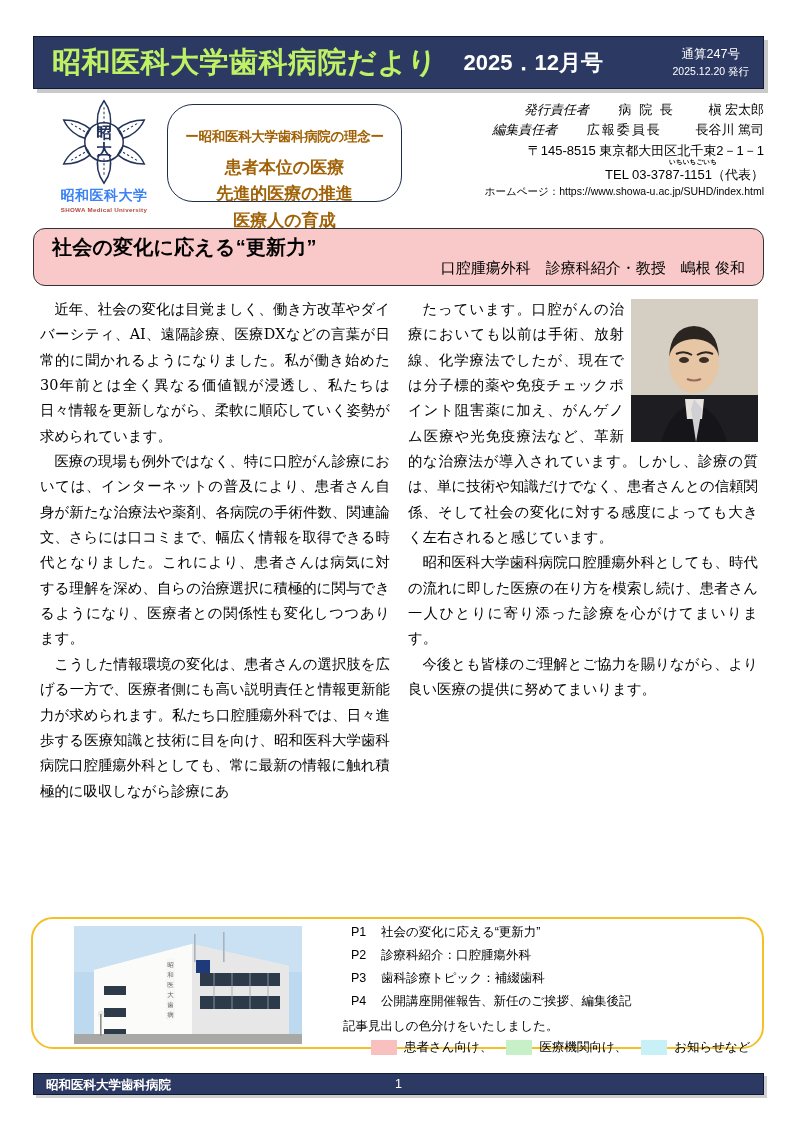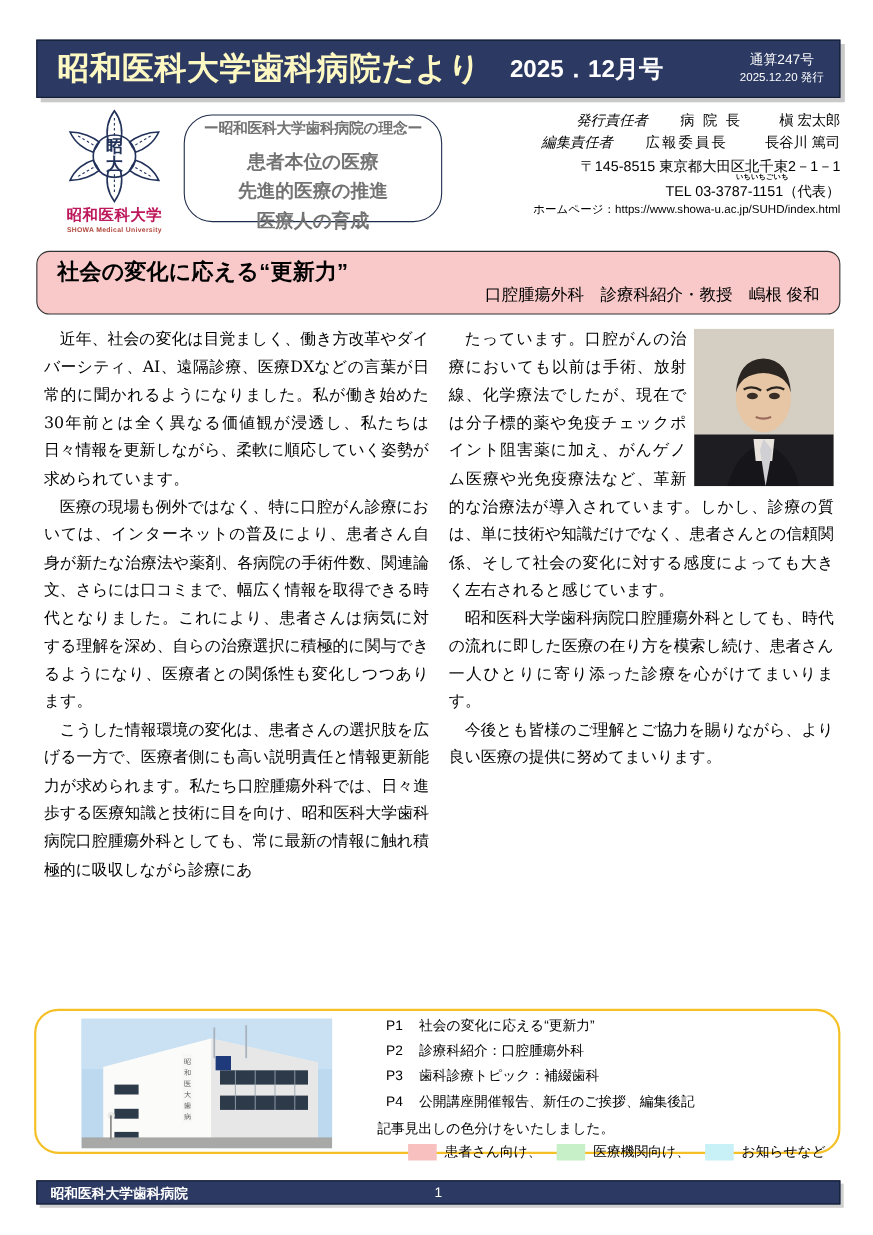--- a/index.html
+++ b/index.html
@@ -21,7 +21,7 @@
     display: flex; align-items: center;
   }
   .masthead-title {
-    color: #fef9c3; font-size: 29px; font-weight: bold;
+    color: #bef264; font-size: 29px; font-weight: bold;
     letter-spacing: 0.5px; margin-left: 18px; white-space: nowrap;
   }
   .masthead-issue {

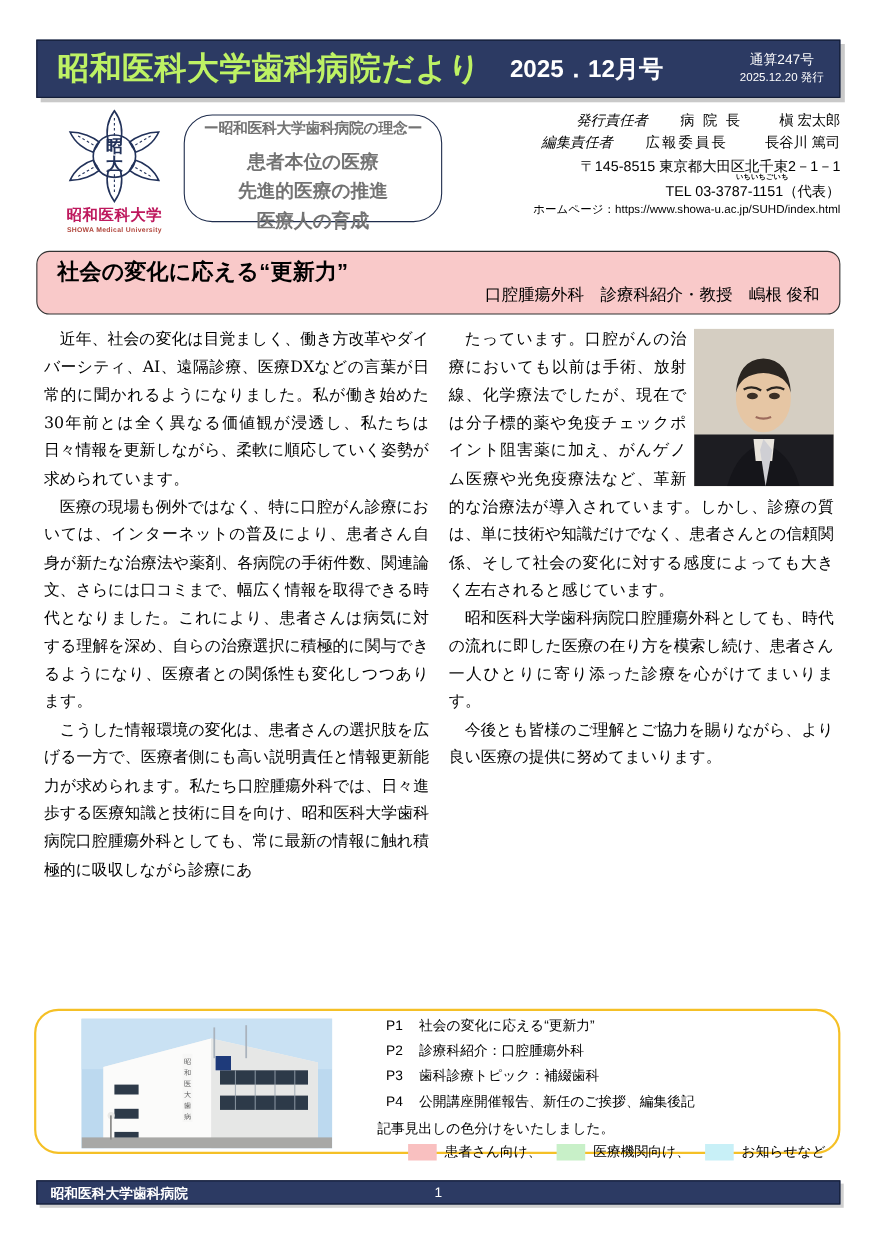--- a/index.html
+++ b/index.html
@@ -56,7 +56,7 @@
     position: absolute; left: 134px; top: 8px;
     width: 235px; height: 98px;
     border: 1.6px solid #1f2d4d; border-radius: 26px;
-    text-align: center; color: #737373; padding-top: 3px;
+    text-align: center; color: #a16207; padding-top: 23px;
   }
   .philosophy-head { font-size: 13.5px; font-weight: bold; letter-spacing:-0.3px; }
   .philosophy-list { margin-top: 9px; }

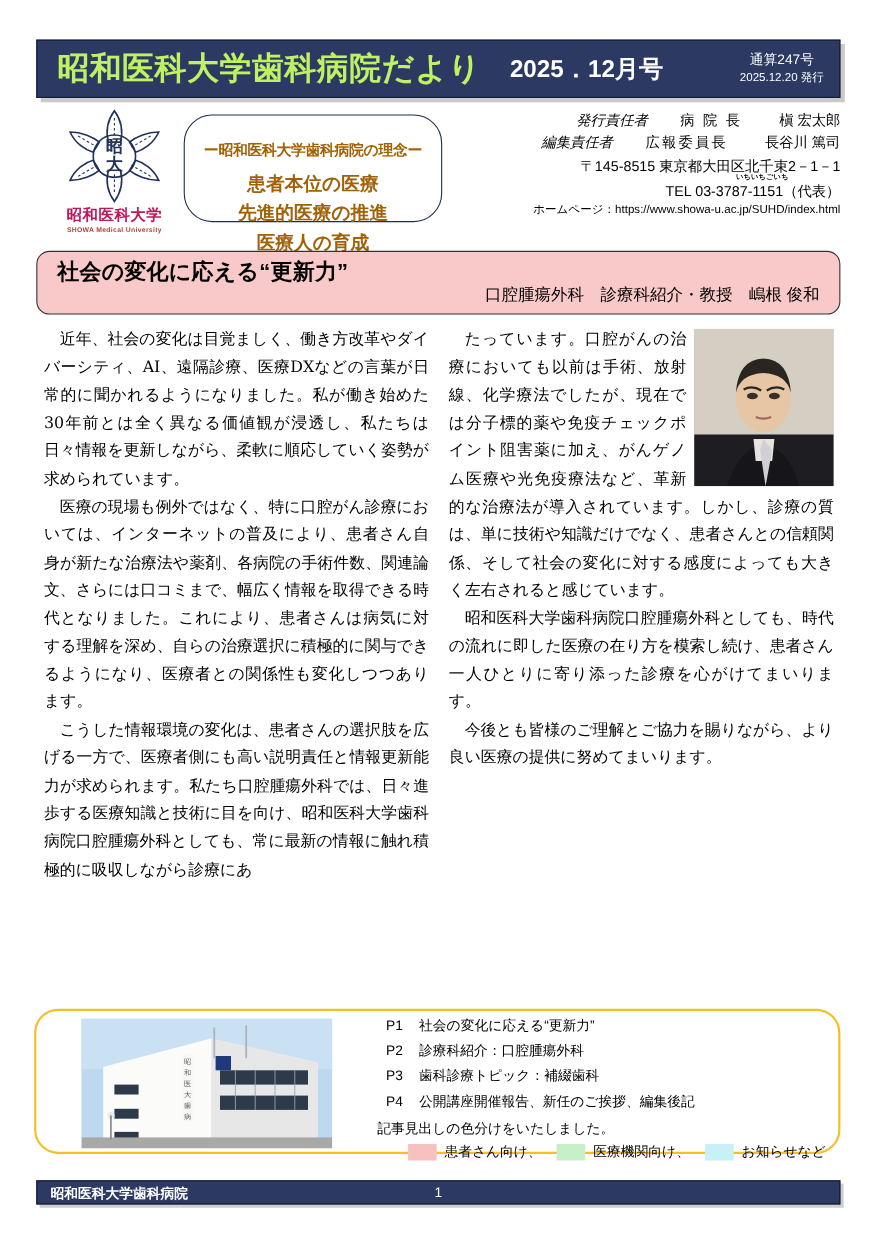--- a/index.html
+++ b/index.html
@@ -44,7 +44,7 @@
   }
   .logo-mark { width: 92px; height: 88px; margin: 0 auto; display:block; }
   .logo-name-jp {
-    font-size: 14px; font-weight: bold; color: #be185d;
+    font-size: 14px; font-weight: bold; color: #3b82f6;
     letter-spacing: 0.5px; margin-top: 1px; white-space: nowrap;
   }
   .logo-name-en {

